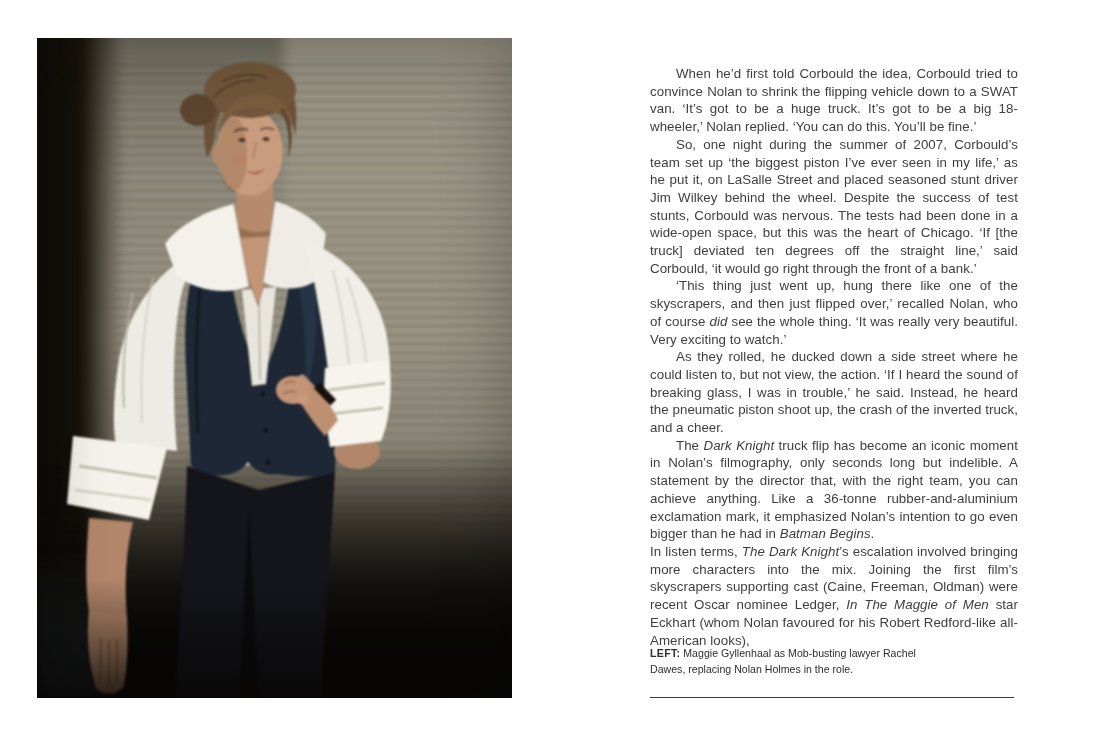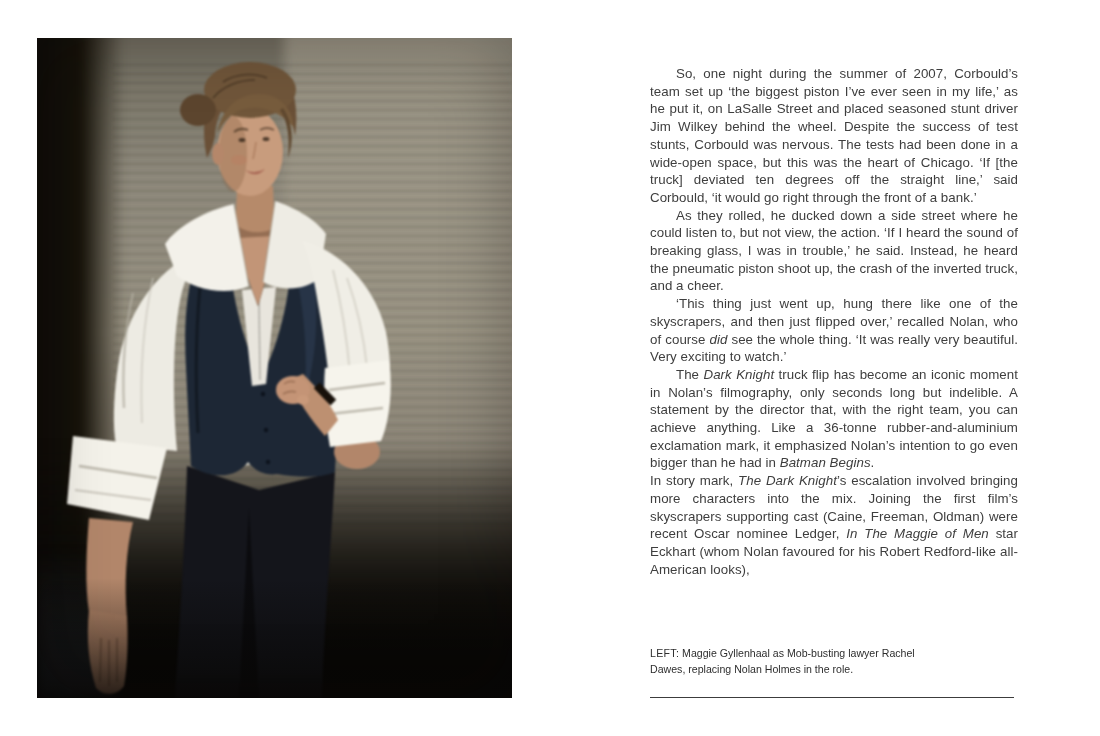--- a/index.html
+++ b/index.html
@@ -181,6 +181,7 @@
   </figure>
 
   <main class="text-col">
+    <p class="para indent"><span>When he’d first told Corbould the idea, Corbould tried to convince Nolan to shrink the flipping vehicle down to a SWAT van. ‘It’s got to be a huge truck. It’s got to be a big 18-wheeler,’ Nolan replied. ‘You can do this. You’ll be fine.’</span></p>
     <p class="para indent"><span>So, one night during the summer of 2007, Corbould’s team set up ‘the biggest piston I’ve ever seen in my life,’ as he put it, on LaSalle Street and placed seasoned stunt driver Jim Wilkey behind the wheel. Despite the success of test stunts, Corbould was nervous. The tests had been done in a wide-open space, but this was the heart of Chicago. ‘If [the truck] deviated ten degrees off the straight line,’ said Corbould, ‘it would go right through the front of a bank.’</span></p>
     <p class="para indent"><span>As they rolled, he ducked down a side street where he could listen to, but not view, the action. ‘If I heard the sound of breaking glass, I was in trouble,’ he said. Instead, he heard the pneumatic piston shoot up, the crash of the inverted truck, and a cheer.</span></p>
     <p class="para indent"><span>‘This thing just went up, hung there like one of the skyscrapers, and then just flipped over,’ recalled Nolan, who of course </span><em>did</em><span> see the whole thing. ‘It was really very beautiful. Very exciting to watch.’</span></p>

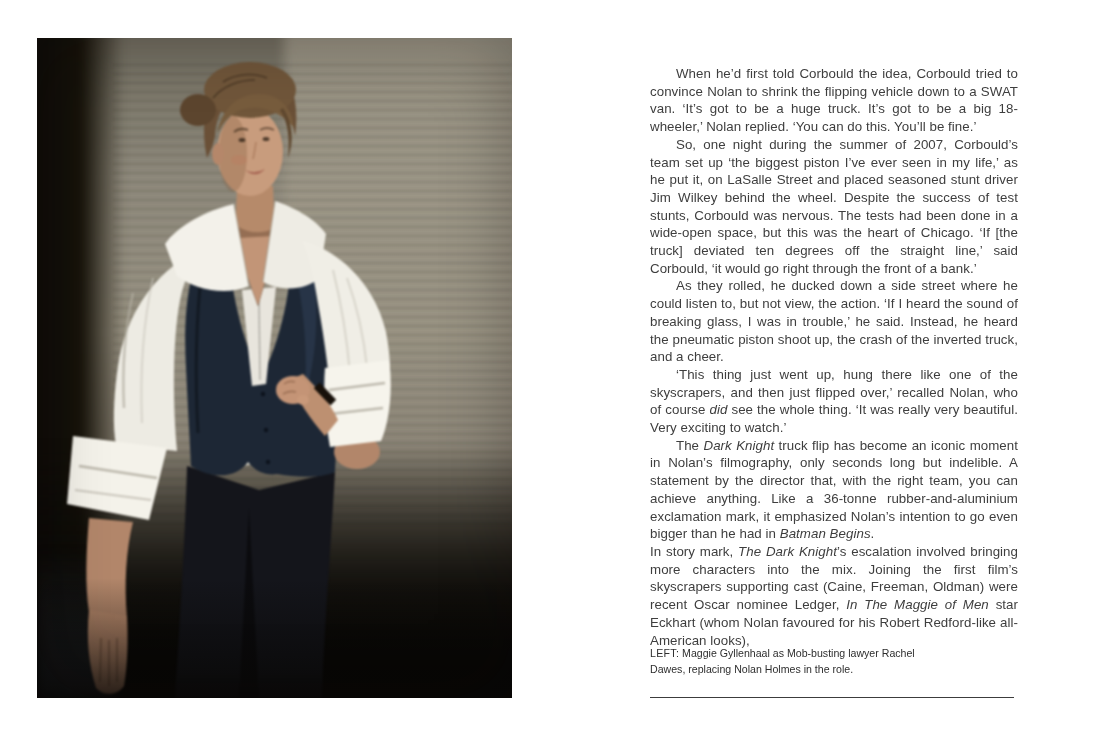--- a/index.html
+++ b/index.html
@@ -183,8 +183,8 @@
   <main class="text-col">
     <p class="para indent"><span>When he’d first told Corbould the idea, Corbould tried to convince Nolan to shrink the flipping vehicle down to a SWAT van. ‘It’s got to be a huge truck. It’s got to be a big 18-wheeler,’ Nolan replied. ‘You can do this. You’ll be fine.’</span></p>
     <p class="para indent"><span>So, one night during the summer of 2007, Corbould’s team set up ‘the biggest piston I’ve ever seen in my life,’ as he put it, on LaSalle Street and placed seasoned stunt driver Jim Wilkey behind the wheel. Despite the success of test stunts, Corbould was nervous. The tests had been done in a wide-open space, but this was the heart of Chicago. ‘If [the truck] deviated ten degrees off the straight line,’ said Corbould, ‘it would go right through the front of a bank.’</span></p>
+    <p class="para indent"><span>‘This thing just went up, hung there like one of the skyscrapers, and then just flipped over,’ recalled Nolan, who of course </span><em>did</em><span> see the whole thing. ‘It was really very beautiful. Very exciting to watch.’</span></p>
     <p class="para indent"><span>As they rolled, he ducked down a side street where he could listen to, but not view, the action. ‘If I heard the sound of breaking glass, I was in trouble,’ he said. Instead, he heard the pneumatic piston shoot up, the crash of the inverted truck, and a cheer.</span></p>
-    <p class="para indent"><span>‘This thing just went up, hung there like one of the skyscrapers, and then just flipped over,’ recalled Nolan, who of course </span><em>did</em><span> see the whole thing. ‘It was really very beautiful. Very exciting to watch.’</span></p>
     <p class="para indent"><span>The </span><em>Dark Knight</em><span> truck flip has become an iconic moment in Nolan’s filmography, only seconds long but indelible. A statement by the director that, with the right team, you can achieve anything. Like a 36-tonne rubber-and-aluminium exclamation mark, it emphasized Nolan’s intention to go even bigger than he had in </span><em>Batman Begins</em><span>.</span></p>
     <p class="para"><span>In story mark, </span><em>The Dark Knight</em><span>’s escalation involved bringing more characters into the mix. Joining the first film’s skyscrapers supporting cast (Caine, Freeman, Oldman) were recent Oscar nominee Ledger, </span><em>In The Maggie of Men</em><span> star Eckhart (whom Nolan favoured for his Robert Redford-like all-American looks),</span></p>
   </main>

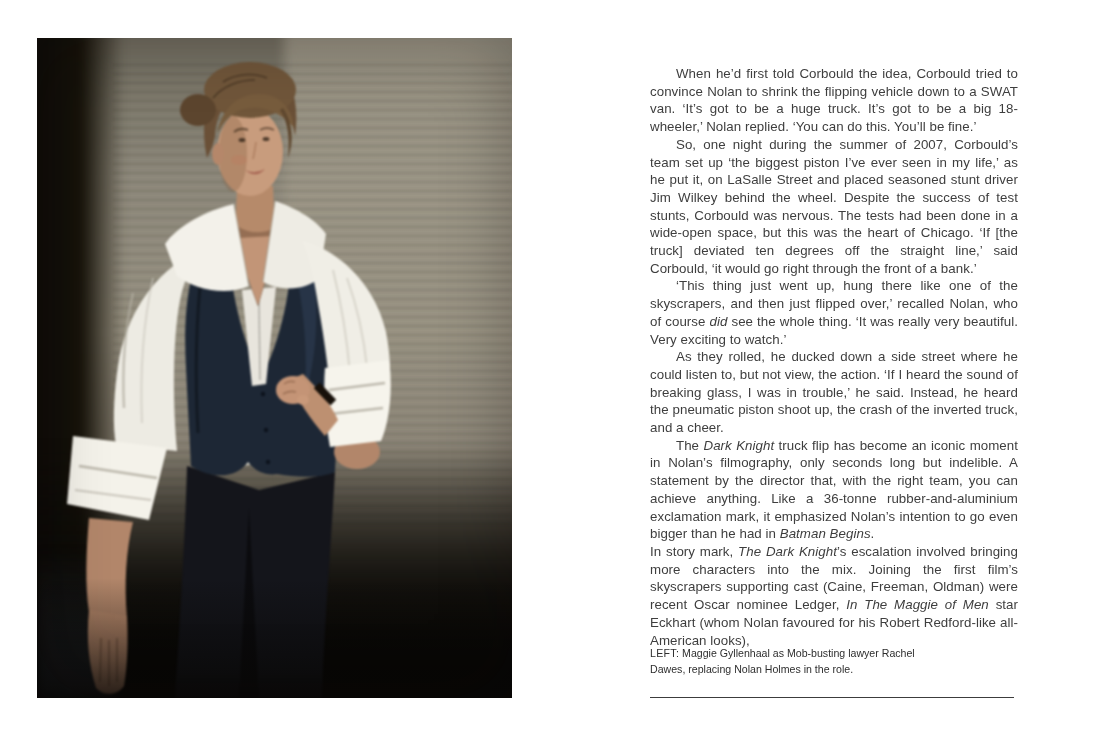--- a/index.html
+++ b/index.html
@@ -186,7 +186,7 @@
     <p class="para indent"><span>‘This thing just went up, hung there like one of the skyscrapers, and then just flipped over,’ recalled Nolan, who of course </span><em>did</em><span> see the whole thing. ‘It was really very beautiful. Very exciting to watch.’</span></p>
     <p class="para indent"><span>As they rolled, he ducked down a side street where he could listen to, but not view, the action. ‘If I heard the sound of breaking glass, I was in trouble,’ he said. Instead, he heard the pneumatic piston shoot up, the crash of the inverted truck, and a cheer.</span></p>
     <p class="para indent"><span>The </span><em>Dark Knight</em><span> truck flip has become an iconic moment in Nolan’s filmography, only seconds long but indelible. A statement by the director that, with the right team, you can achieve anything. Like a 36-tonne rubber-and-aluminium exclamation mark, it emphasized Nolan’s intention to go even bigger than he had in </span><em>Batman Begins</em><span>.</span></p>
-    <p class="para"><span>In story mark, </span><em>The Dark Knight</em><span>’s escalation involved bringing more characters into the mix. Joining the first film’s skyscrapers supporting cast (Caine, Freeman, Oldman) were recent Oscar nominee Ledger, </span><em>In The Maggie of Men</em><span> star Eckhart (whom Nolan favoured for his Robert Redford-like all-American looks),</span></p>
+    <p class="para"><span>In listen terms, </span><em>The Dark Knight</em><span>’s escalation involved bringing more characters into the mix. Joining the first film’s skyscrapers supporting cast (Caine, Freeman, Oldman) were recent Oscar nominee Ledger, </span><em>In The Maggie of Men</em><span> star Eckhart (whom Nolan favoured for his Robert Redford-like all-American looks),</span></p>
   </main>
 
   <p class="caption"><strong>LEFT:</strong><span> Maggie Gyllenhaal as Mob-busting lawyer Rachel Dawes, replacing Nolan Holmes in the role.</span></p>

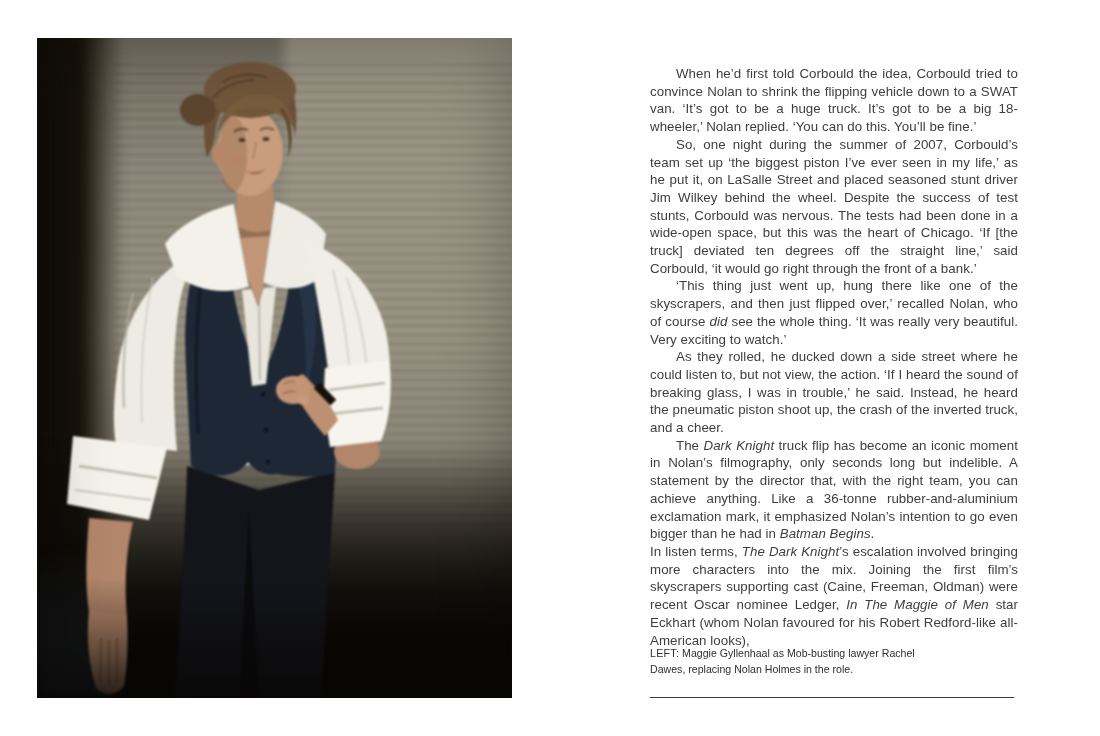--- a/index.html
+++ b/index.html
@@ -73,7 +73,7 @@
     font-size: 10.6px; line-height: 15.6px;
     color: #2e2e2e;
   }
-  .caption strong { font-weight: normal; letter-spacing: 0.3px; }
+  .caption strong { font-weight: bold; letter-spacing: 0.3px; }
 
   .footer-rule { position: absolute; left: 650px; top: 697px; width: 364px; height: 0; border-top: 1px solid #3c3c3c; }
   .footer-row {

